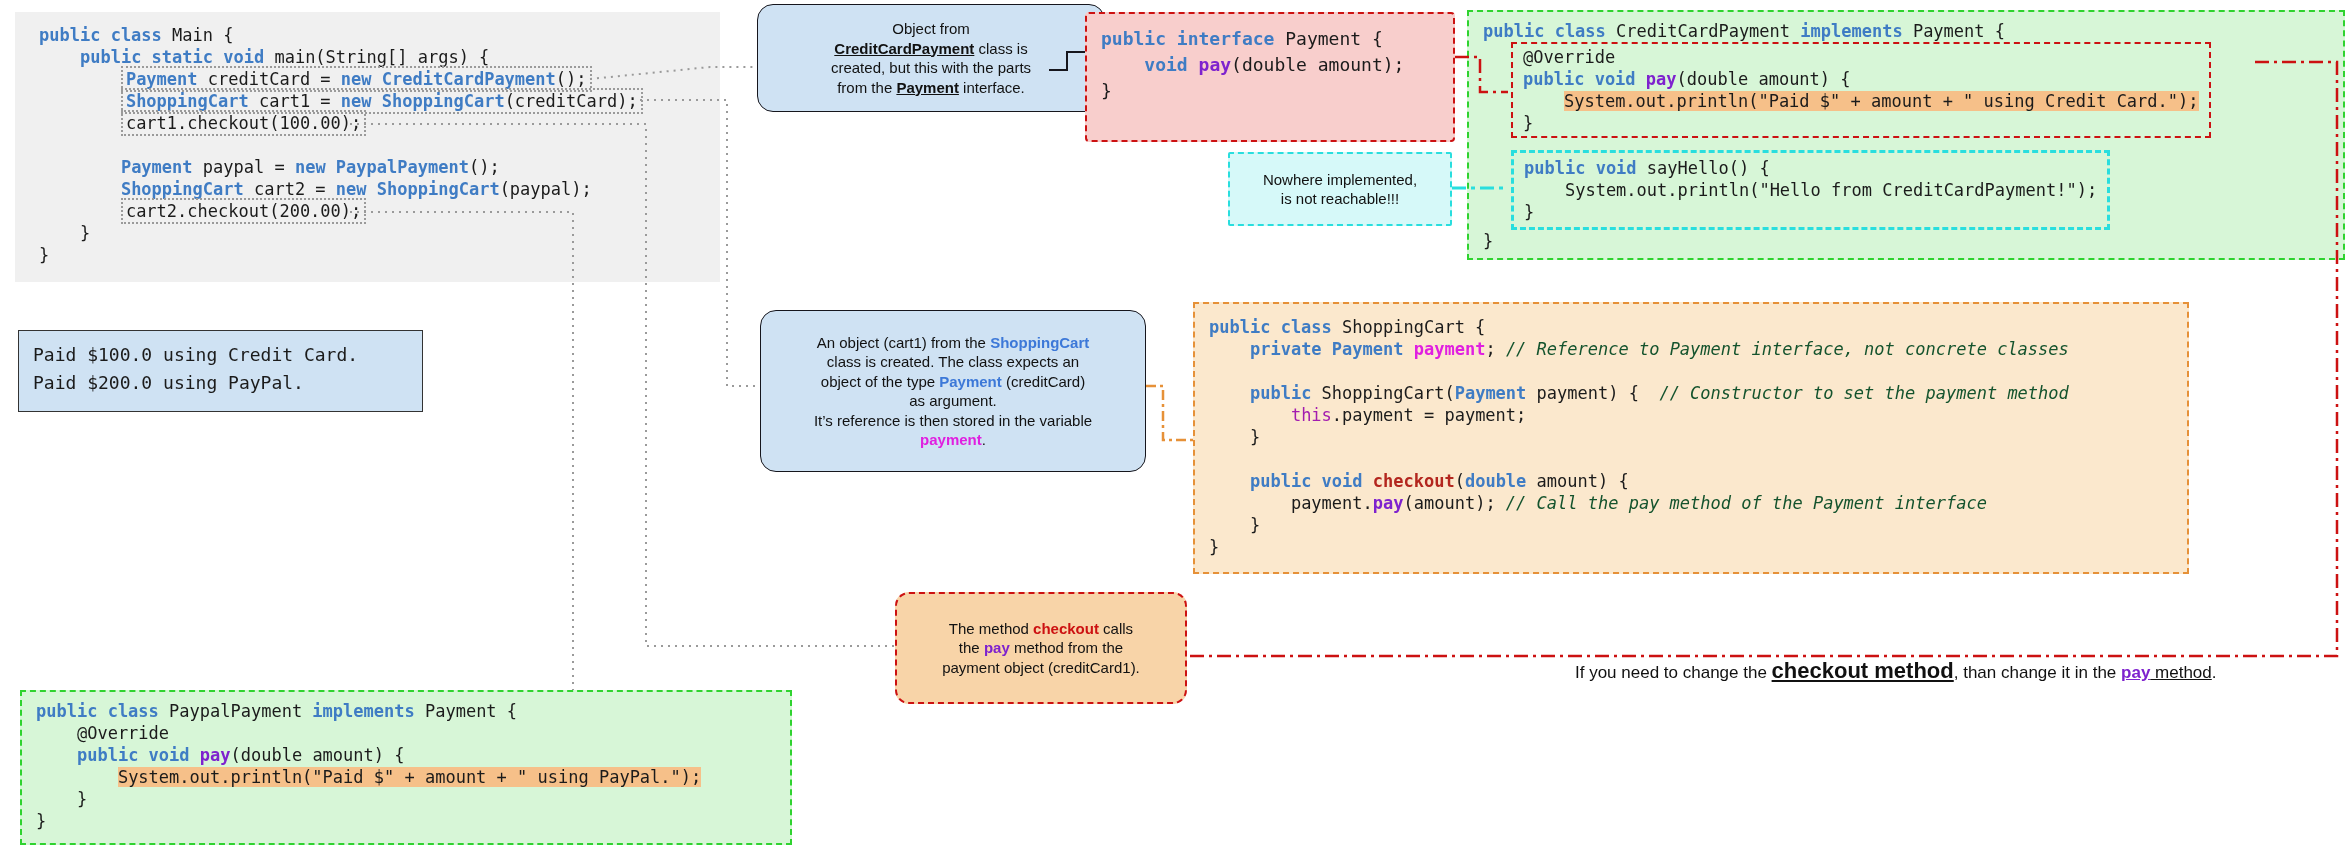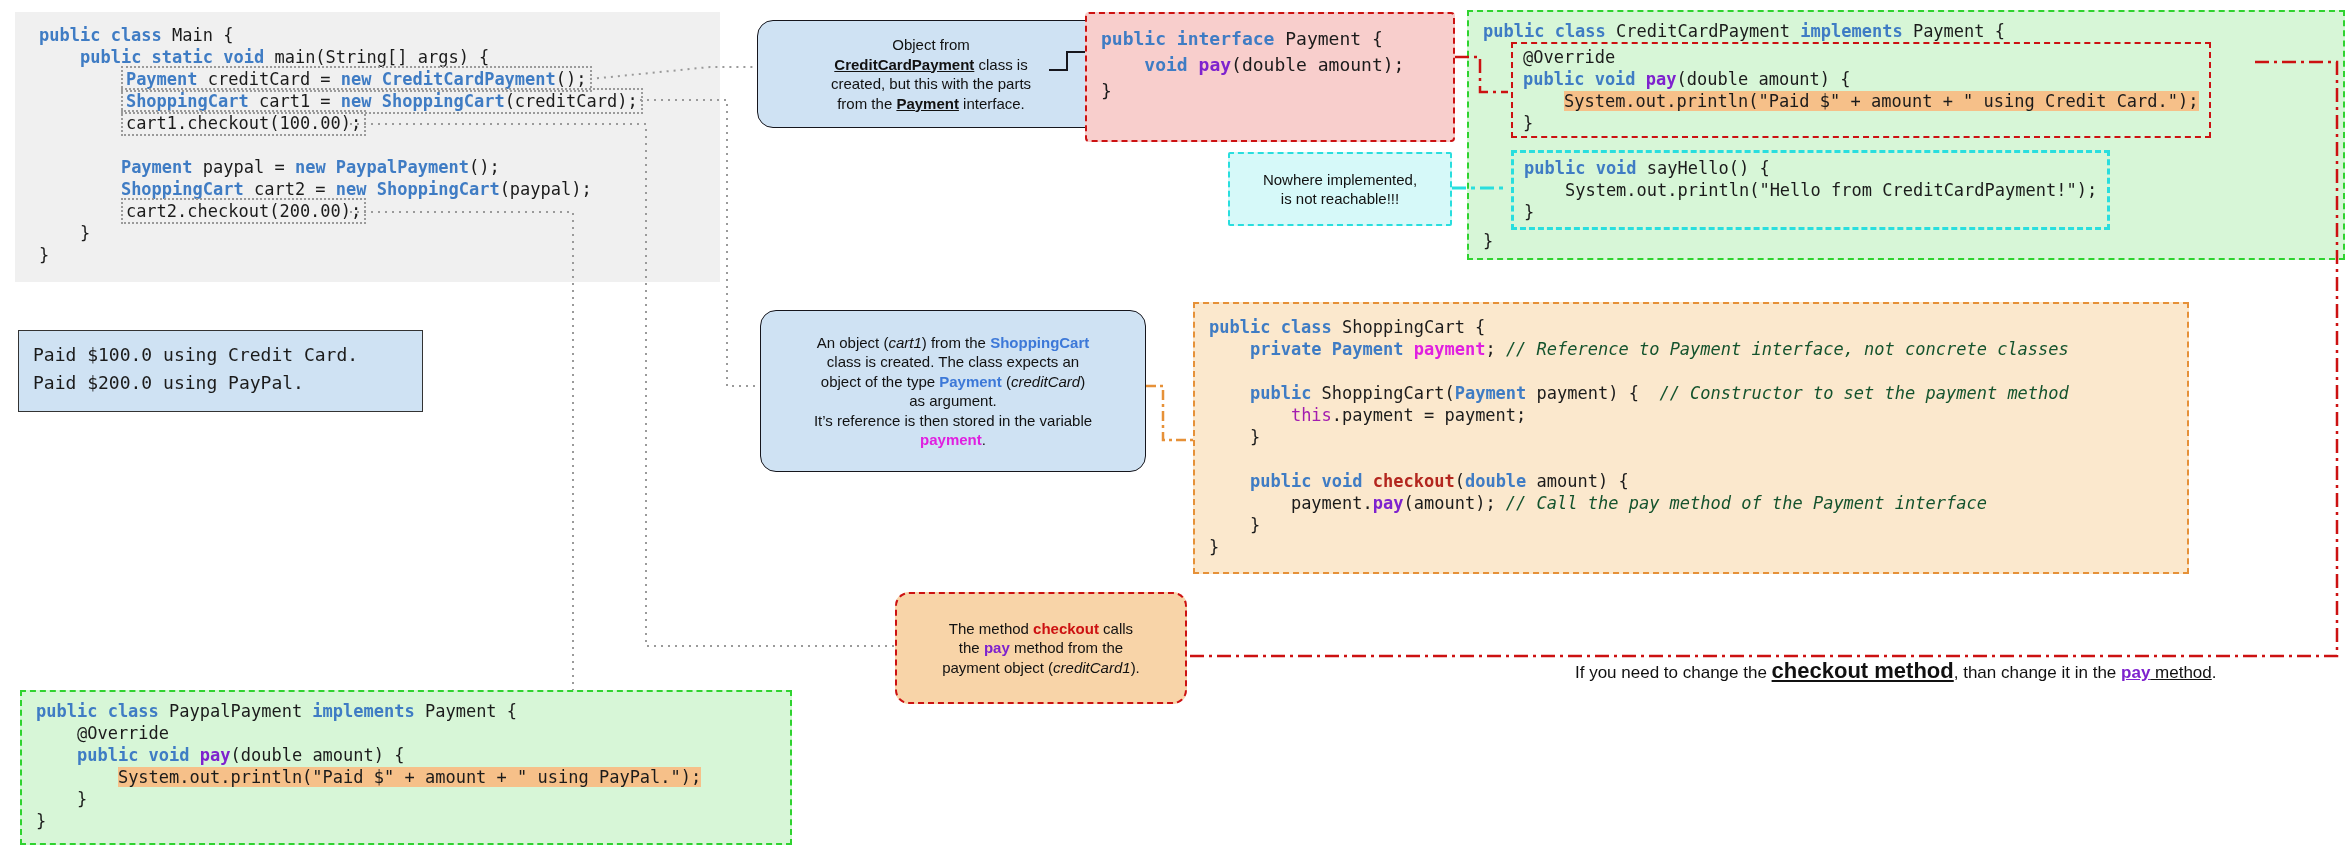--- a/index.html
+++ b/index.html
@@ -81,7 +81,7 @@
     <div class="cl"><span>}</span></div>
   </div>
 
-<div class="abs callout co-blue" style="left:757px;top:20px;width:348px;height:108px;">
+<div class="abs callout co-blue" style="left:757px;top:4px;width:348px;height:108px;">
     <div class="cl"><span>Object from</span></div>
     <div class="cl"><span class="bu">CreditCardPayment</span><span> class is</span></div>
     <div class="cl"><span>created, but this with the parts</span></div>

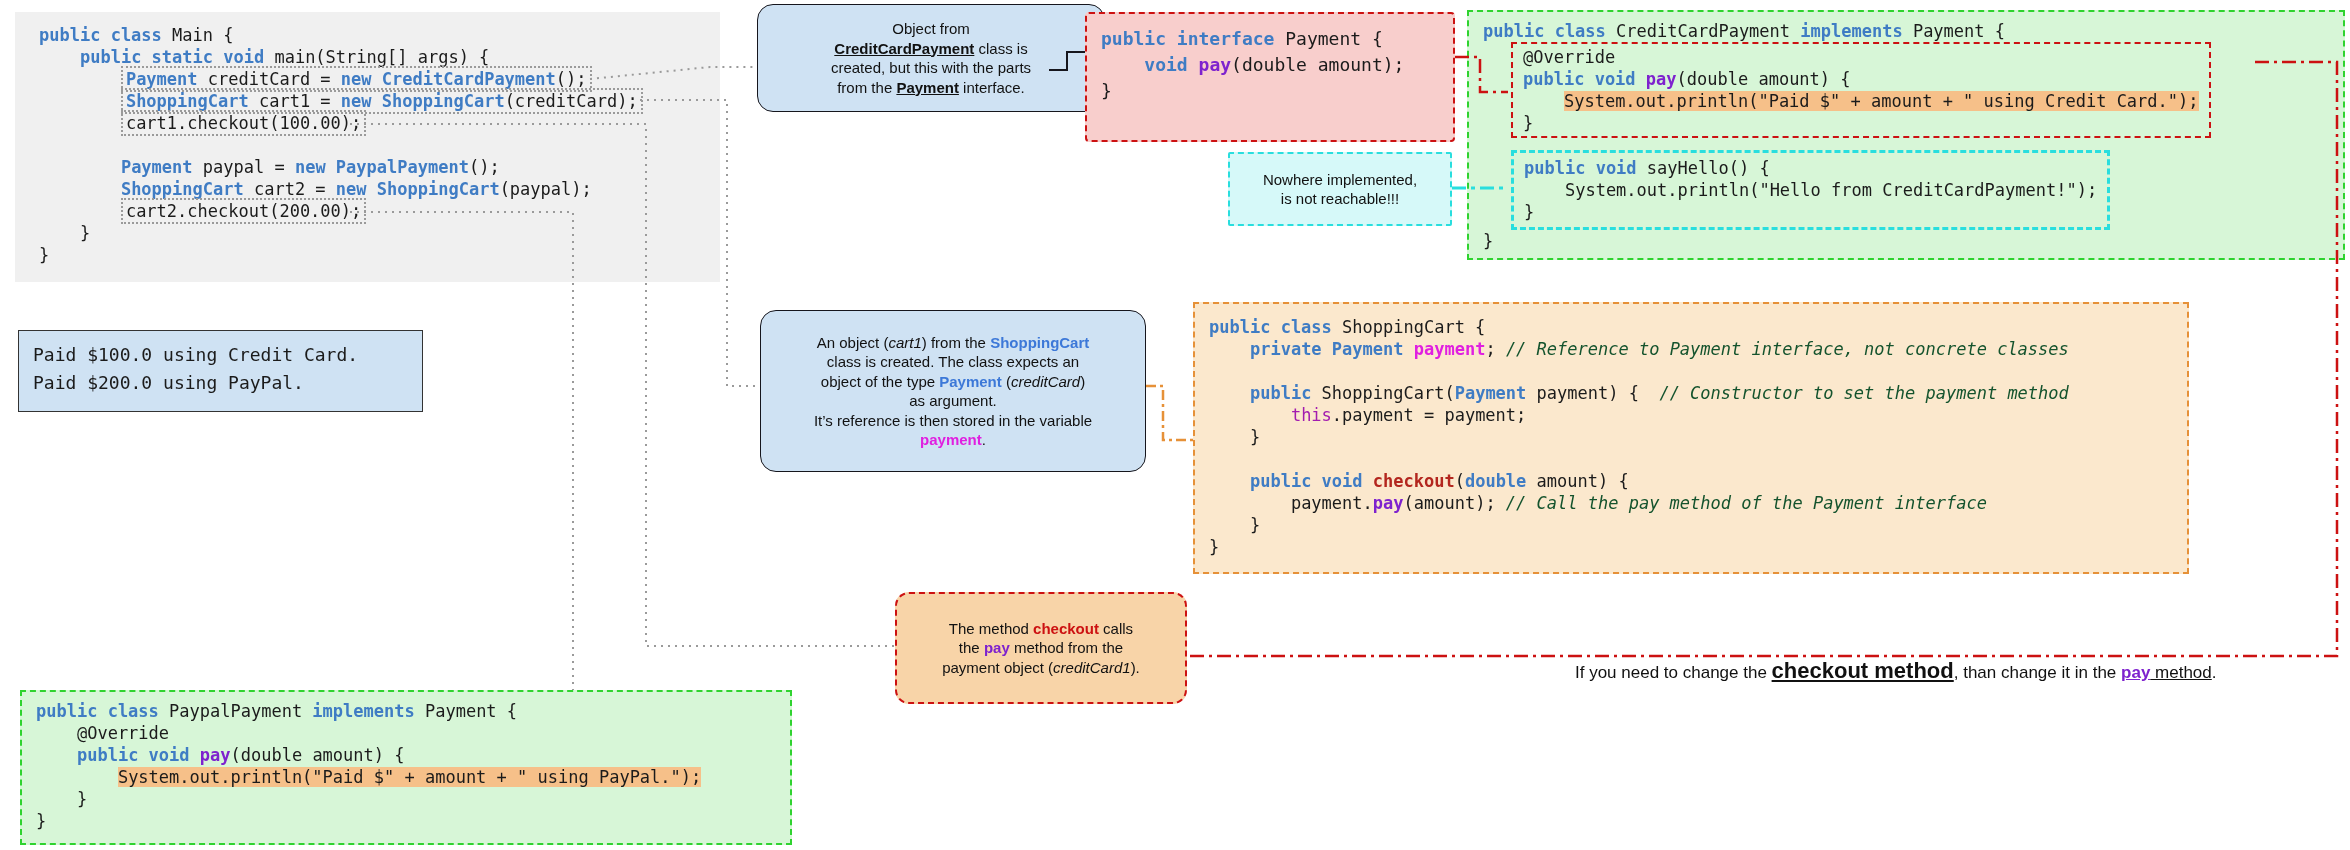--- a/index.html
+++ b/index.html
@@ -27,7 +27,7 @@
   .c{color:#14532d;font-style:italic;}
   .th{color:#a21caf;font-weight:normal;}
   .hl{background:#f6c089;}
-  .it{font-style:italic;}
+  .it{}
   .bu{font-weight:bold;text-decoration:underline;}
   .bb{color:#3c78d8;font-weight:bold;}
   .pb{color:#7e22ce;font-weight:bold;}

